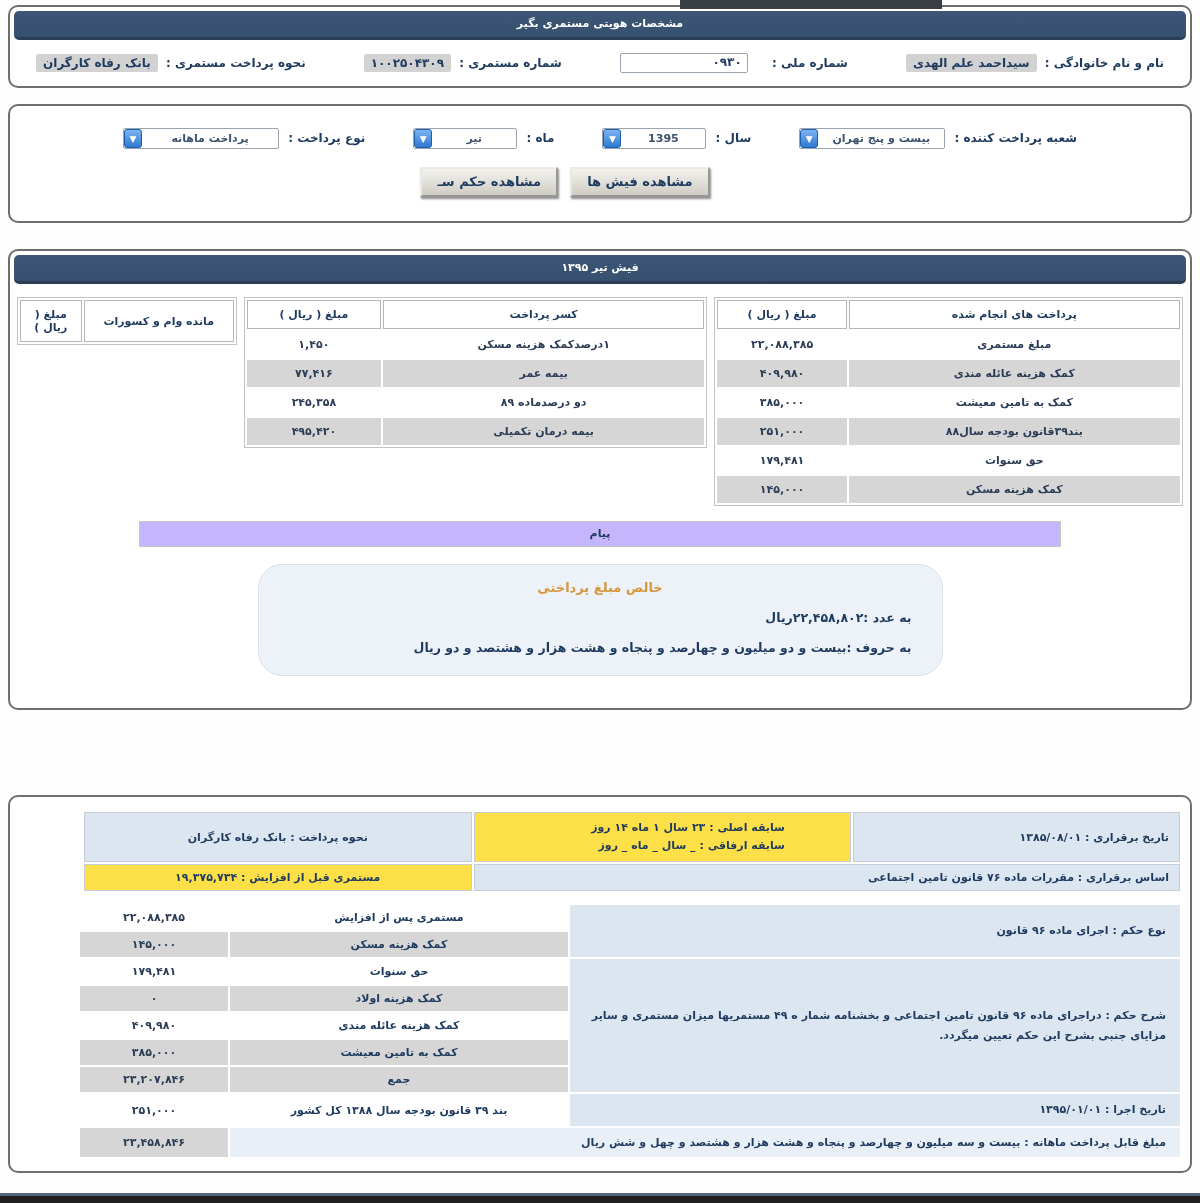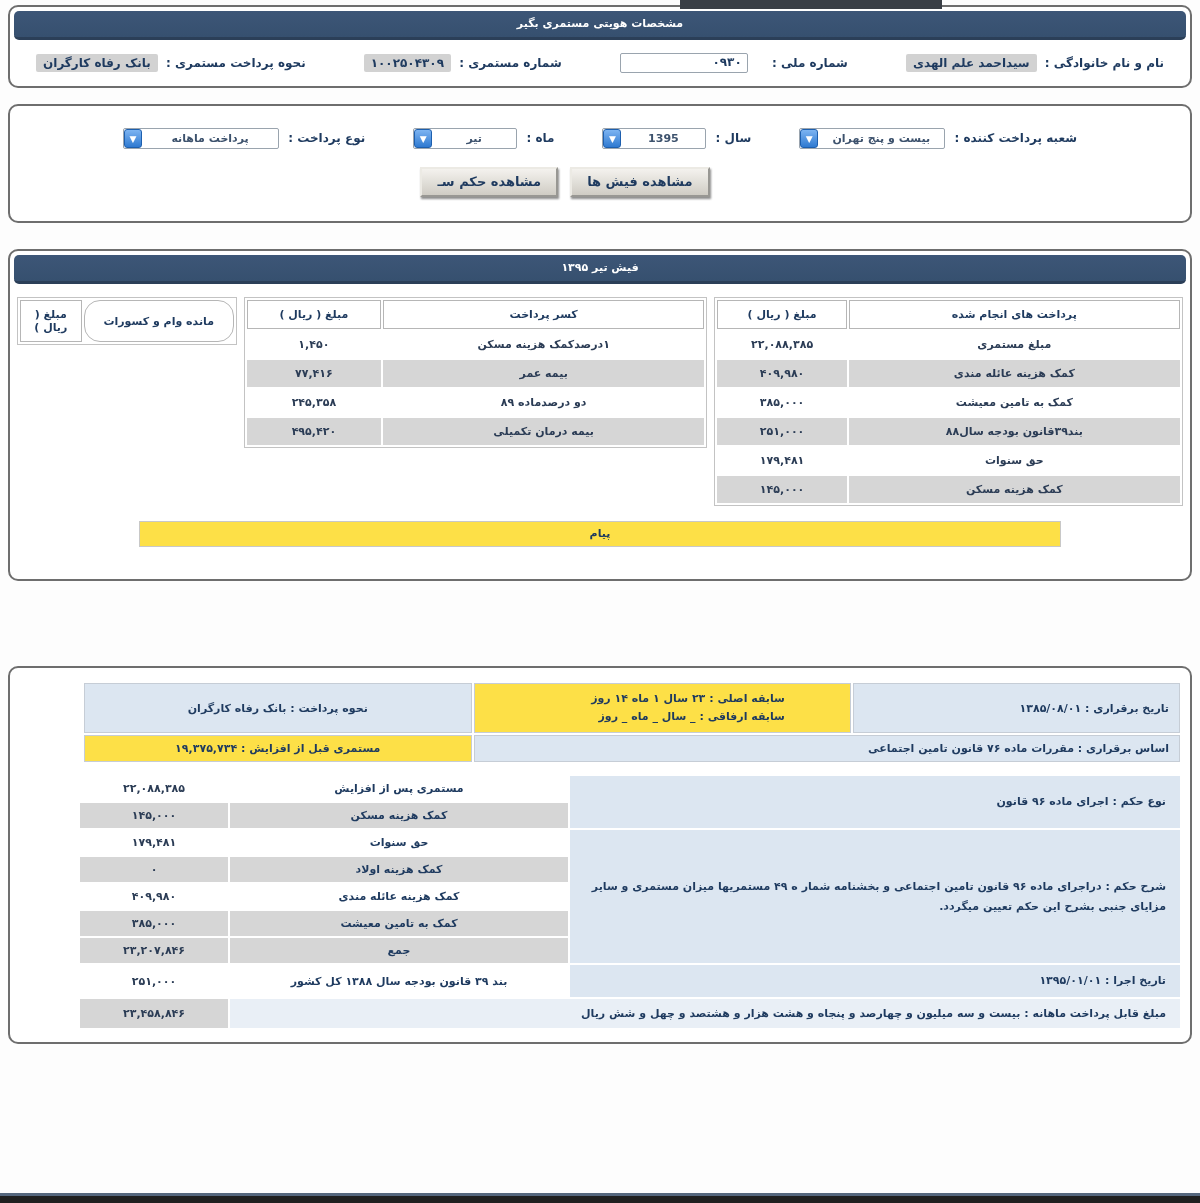--- a/index.html
+++ b/index.html
@@ -63,7 +63,7 @@
   .ptable tbody tr:nth-child(even) td{background:var(--rowGray);}
   .pay-lbl{width:335px;} .pay-amt{width:130px;}
   .ded-lbl{width:325px;} .ded-amt{width:135px;}
-  .loan-lbl{width:152px;border-radius:16px;} .loan-amt{width:62px;}
+  .loan-lbl{width:152px;} .loan-amt{width:62px;}
 
   .message-bar{margin:15px auto 0; width:922px; height:26px; line-height:24px;
     background:#fde047; border:1px solid #c8c8c8; text-align:center;

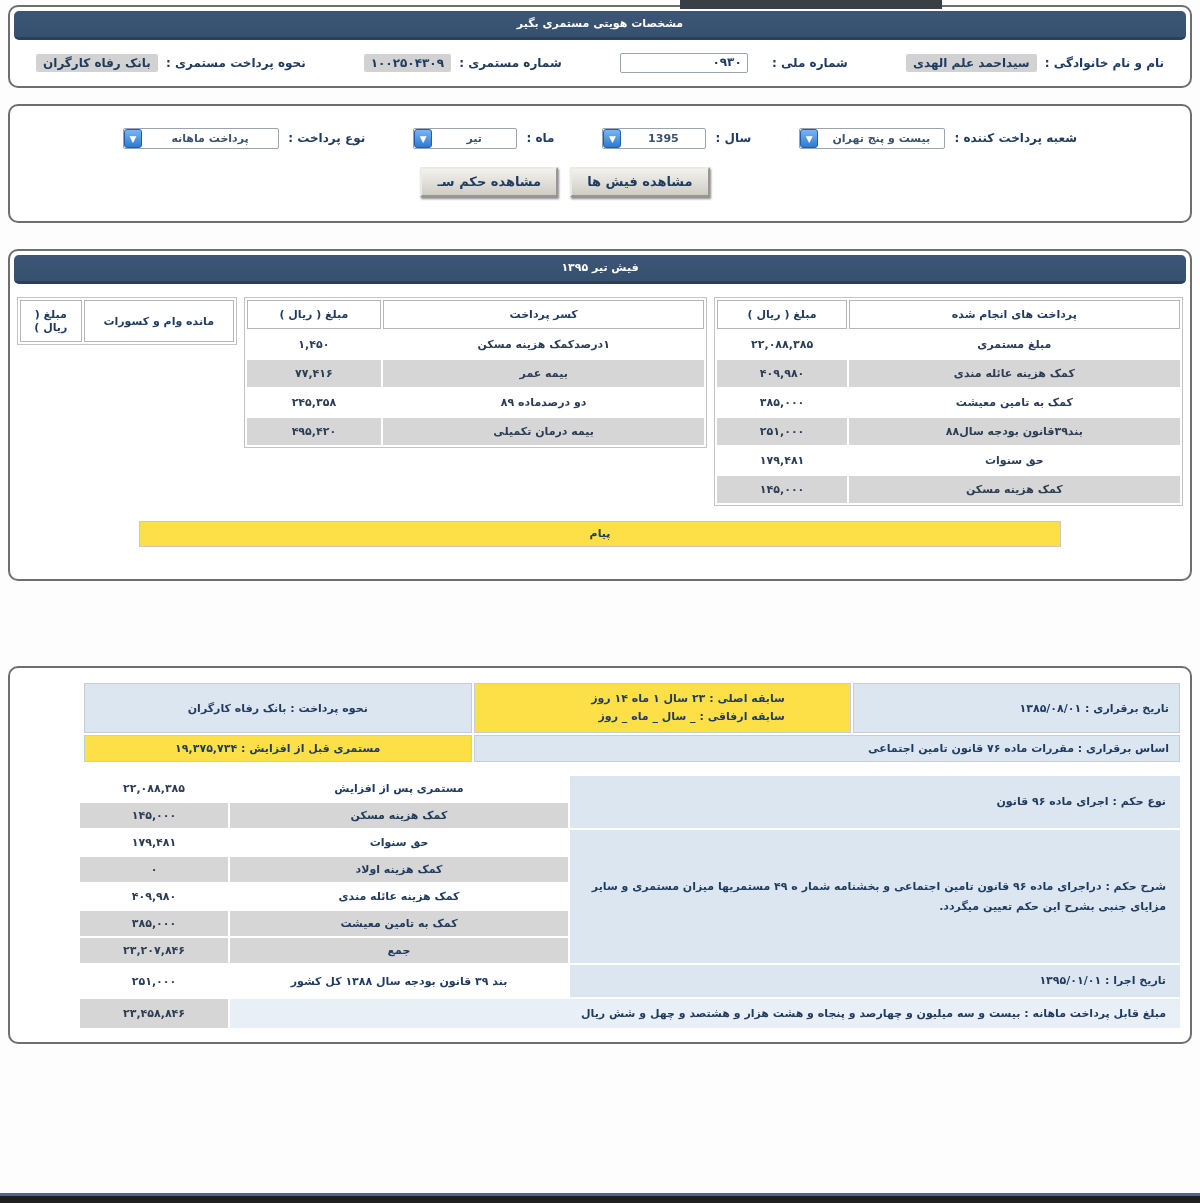--- a/index.html
+++ b/index.html
@@ -66,7 +66,7 @@
   .loan-lbl{width:152px;} .loan-amt{width:62px;}
 
   .message-bar{margin:15px auto 0; width:922px; height:26px; line-height:24px;
-    background:#fde047; border:1px solid #c8c8c8; text-align:center;
+    background:#c4b5fd; border:1px solid #c8c8c8; text-align:center;
     font-weight:bold; font-size:11px; color:var(--text);}
   .summary-box{width:685px; margin:17px auto 0; background:var(--summaryBg);
     border:1px solid #dbe2ec; border-radius:24px; padding:15px 30px 20px;}

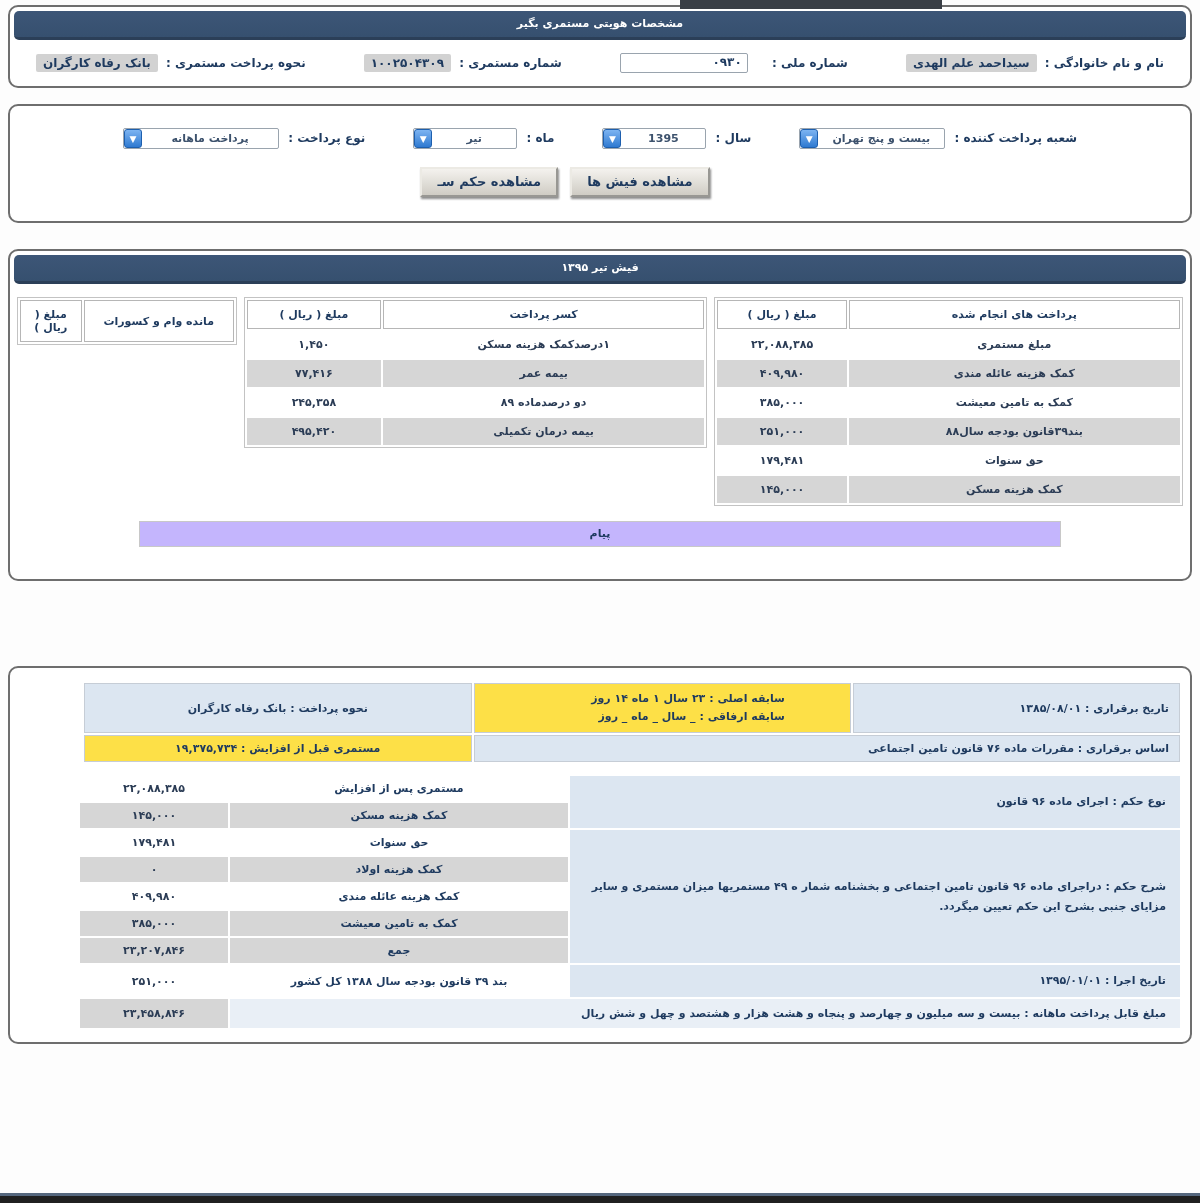--- a/index.html
+++ b/index.html
@@ -238,6 +238,11 @@
 
   <div class="message-bar">پیام</div>
 
+  <div class="summary-box">
+    <div class="sum-title">خالص مبلغ پرداختی</div>
+    <div class="sum-line">به عدد :۲۲,۴۵۸,۸۰۲ریال</div>
+    <div class="sum-line">به حروف :بیست و دو میلیون و چهارصد و پنجاه و هشت هزار و هشتصد و دو ریال</div>
+  </div>
 </section>
 
 <section class="panel" id="decree-panel">

